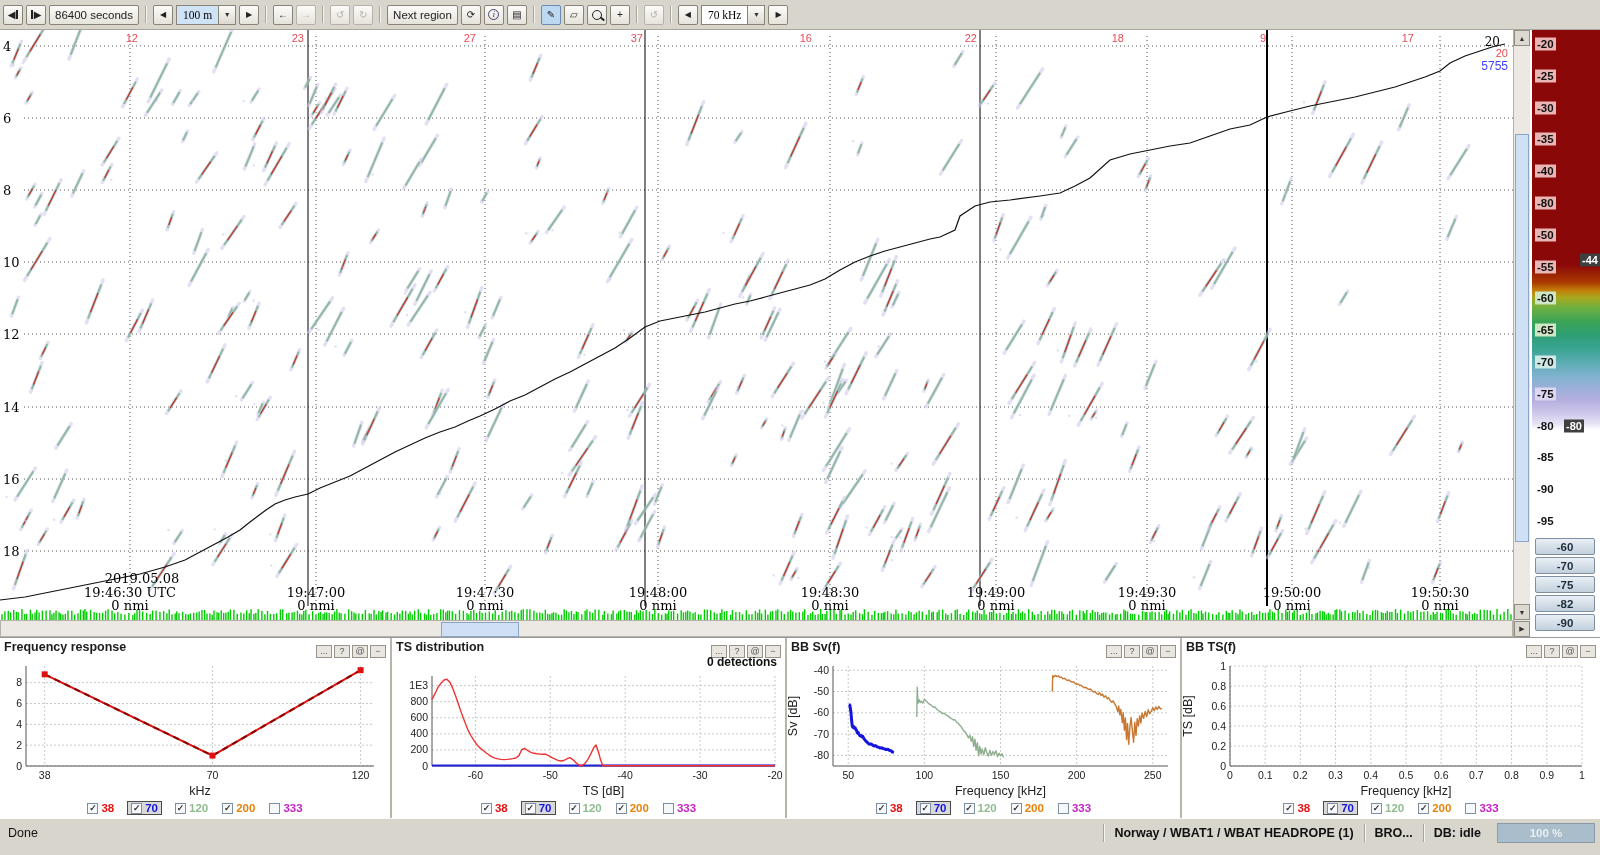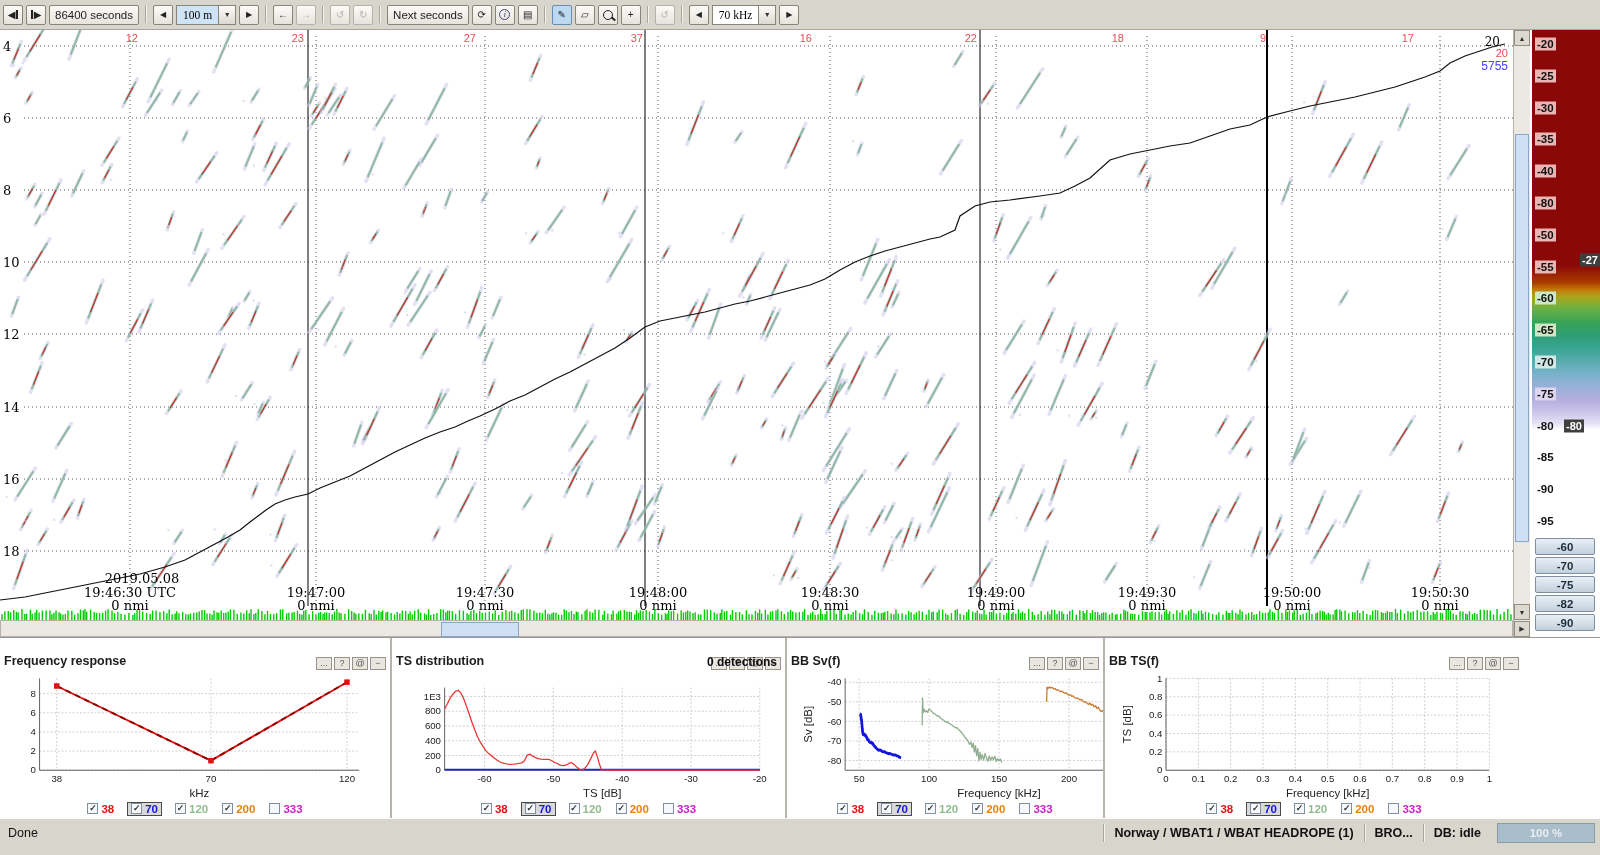--- a/index.html
+++ b/index.html
@@ -105,7 +105,7 @@
     <button class="tb icon dis">↺</button>
     <button class="tb icon dis">↻</button>
     <span class="sep"></span>
-    <button class="tb">Next seconds</button>
+    <button class="tb">Next region</button>
     <button class="tb icon">⟳</button>
     <button class="tb icon">
         <span class="inf">i</span>

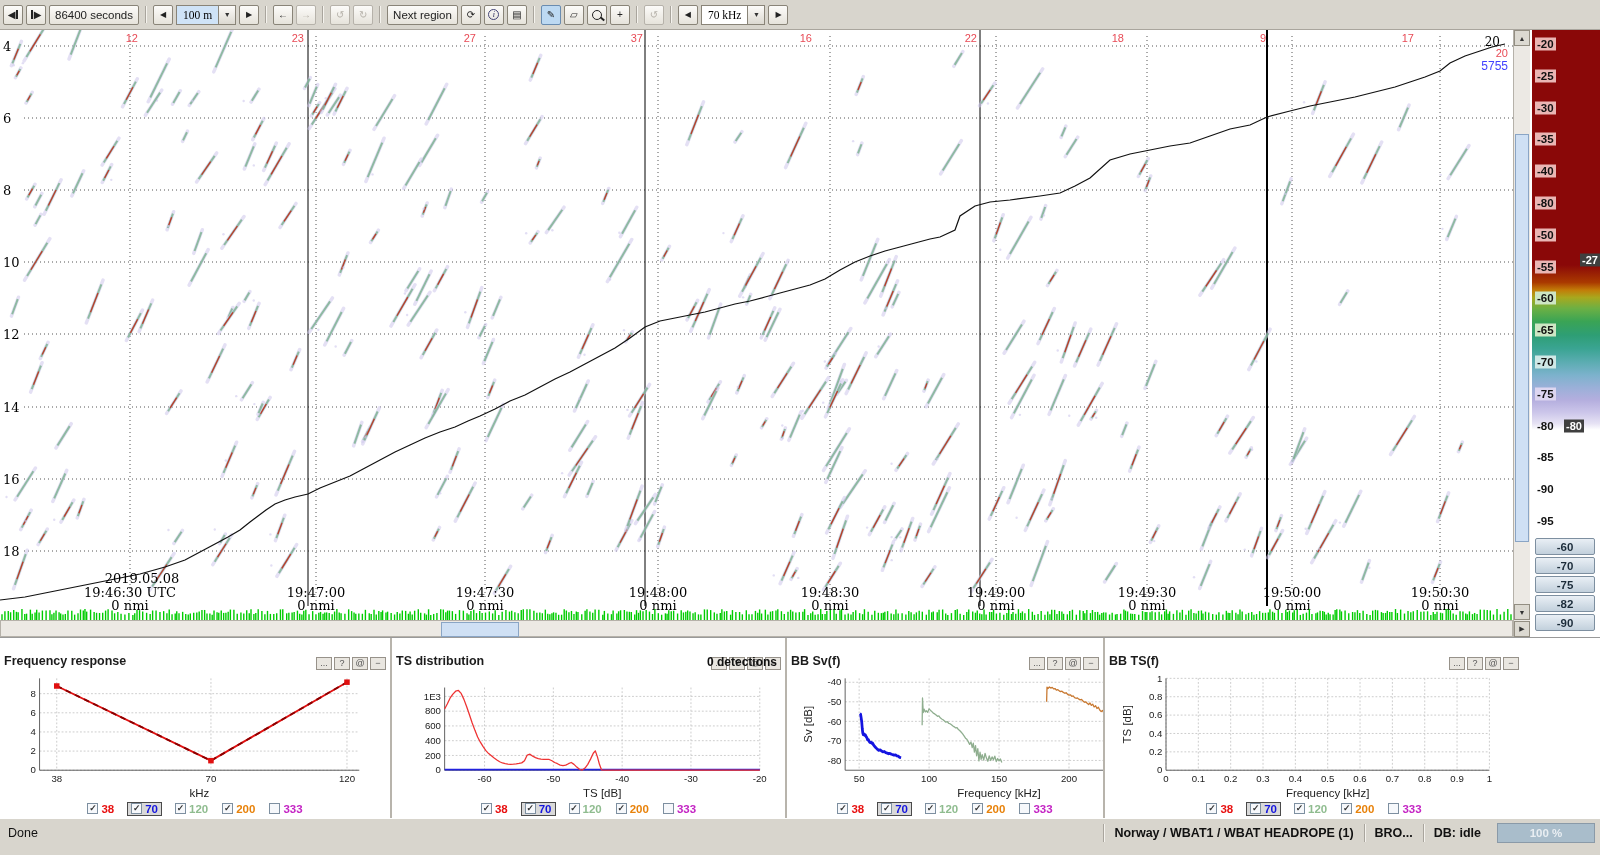--- a/index.html
+++ b/index.html
@@ -1533,7 +1533,7 @@
           <div class="ctickl" style="top: 427.481px;">-85</div>
           <div class="ctickl" style="top: 459.288px;">-90</div>
           <div class="ctickl" style="top: 491.094px;">-95</div>
-          <div class="cbadge" style="top: 230.28px; right: 0px;">-27</div>
+          <div class="cbadge" style="top: 230.28px; right: 0px;">-44</div>
           <div class="cbadge" style="top: 395.674px; left: 32px;">-80</div>
         </div>
       <div class="cbuttons" id="cbuttons">

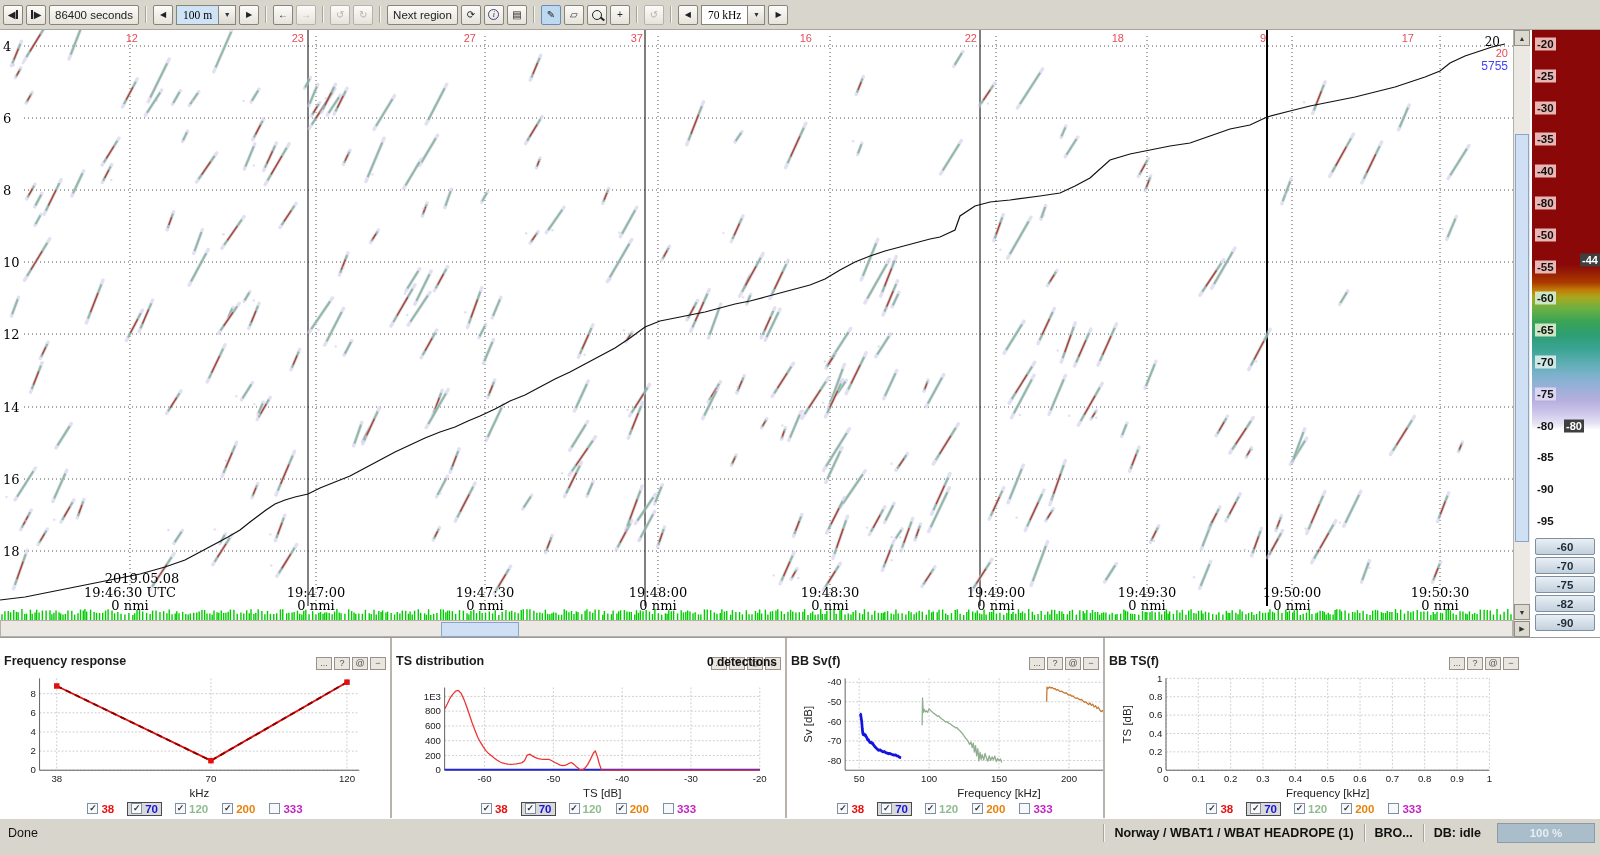--- a/index.html
+++ b/index.html
@@ -48,7 +48,7 @@
   .p1{width:395px;border-left:2px solid #b8b4ac;}
   .p2{width:318px;border-left:2px solid #b8b4ac;}
   .p3{width:420px;border-left:2px solid #b8b4ac;}
-  .phead{display:flex;align-items:center;height:16px;padding:15px 4px 0;}
+  .phead{display:flex;height:16px;padding:2px 4px 0;}
   .ptitle{font-weight:bold;font-size:12.5px;color:#1c1c1c;flex:1;}
   .pbtn{width:16px;height:13px;border:1px solid #97928a;background:#e9e6e0;color:#555;font-size:9px;line-height:10px;padding:0;margin-left:2px;font-family:inherit;}
   .pannot{position:absolute;right:8px;top:17px;font-weight:bold;font-size:12px;color:#111;}

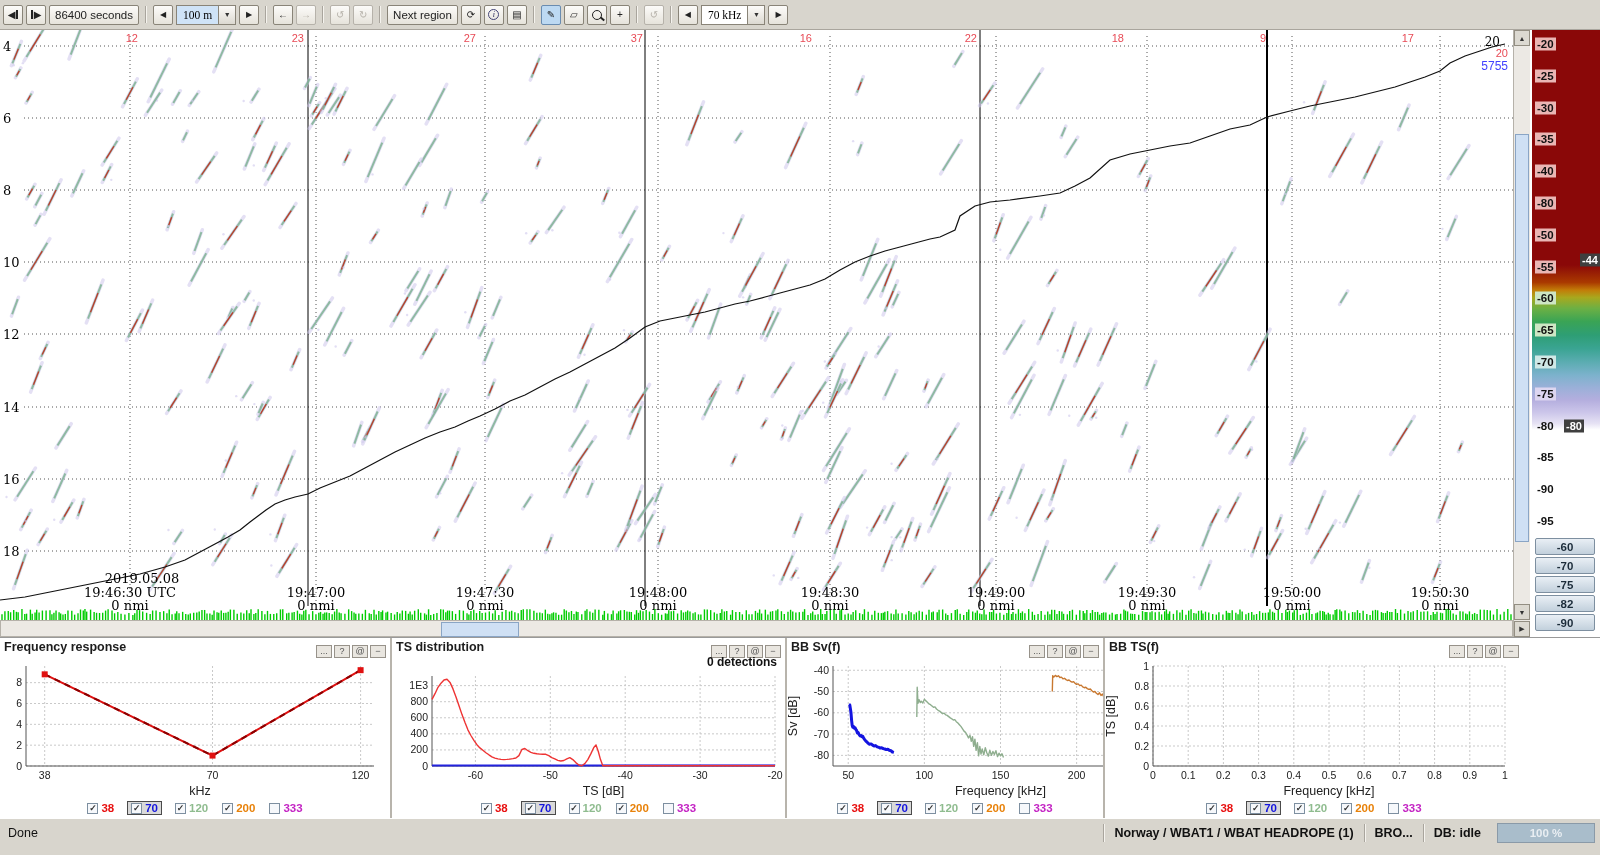--- a/index.html
+++ b/index.html
@@ -46,7 +46,7 @@
   .panel{position:relative;box-sizing:border-box;background:#fff;display:flex;flex-direction:column;}
   .p0{width:390px;}
   .p1{width:395px;border-left:2px solid #b8b4ac;}
-  .p2{width:318px;border-left:2px solid #b8b4ac;}
+  .p2{width:395px;border-left:2px solid #b8b4ac;}
   .p3{width:420px;border-left:2px solid #b8b4ac;}
   .phead{display:flex;height:16px;padding:2px 4px 0;}
   .ptitle{font-weight:bold;font-size:12.5px;color:#1c1c1c;flex:1;}

